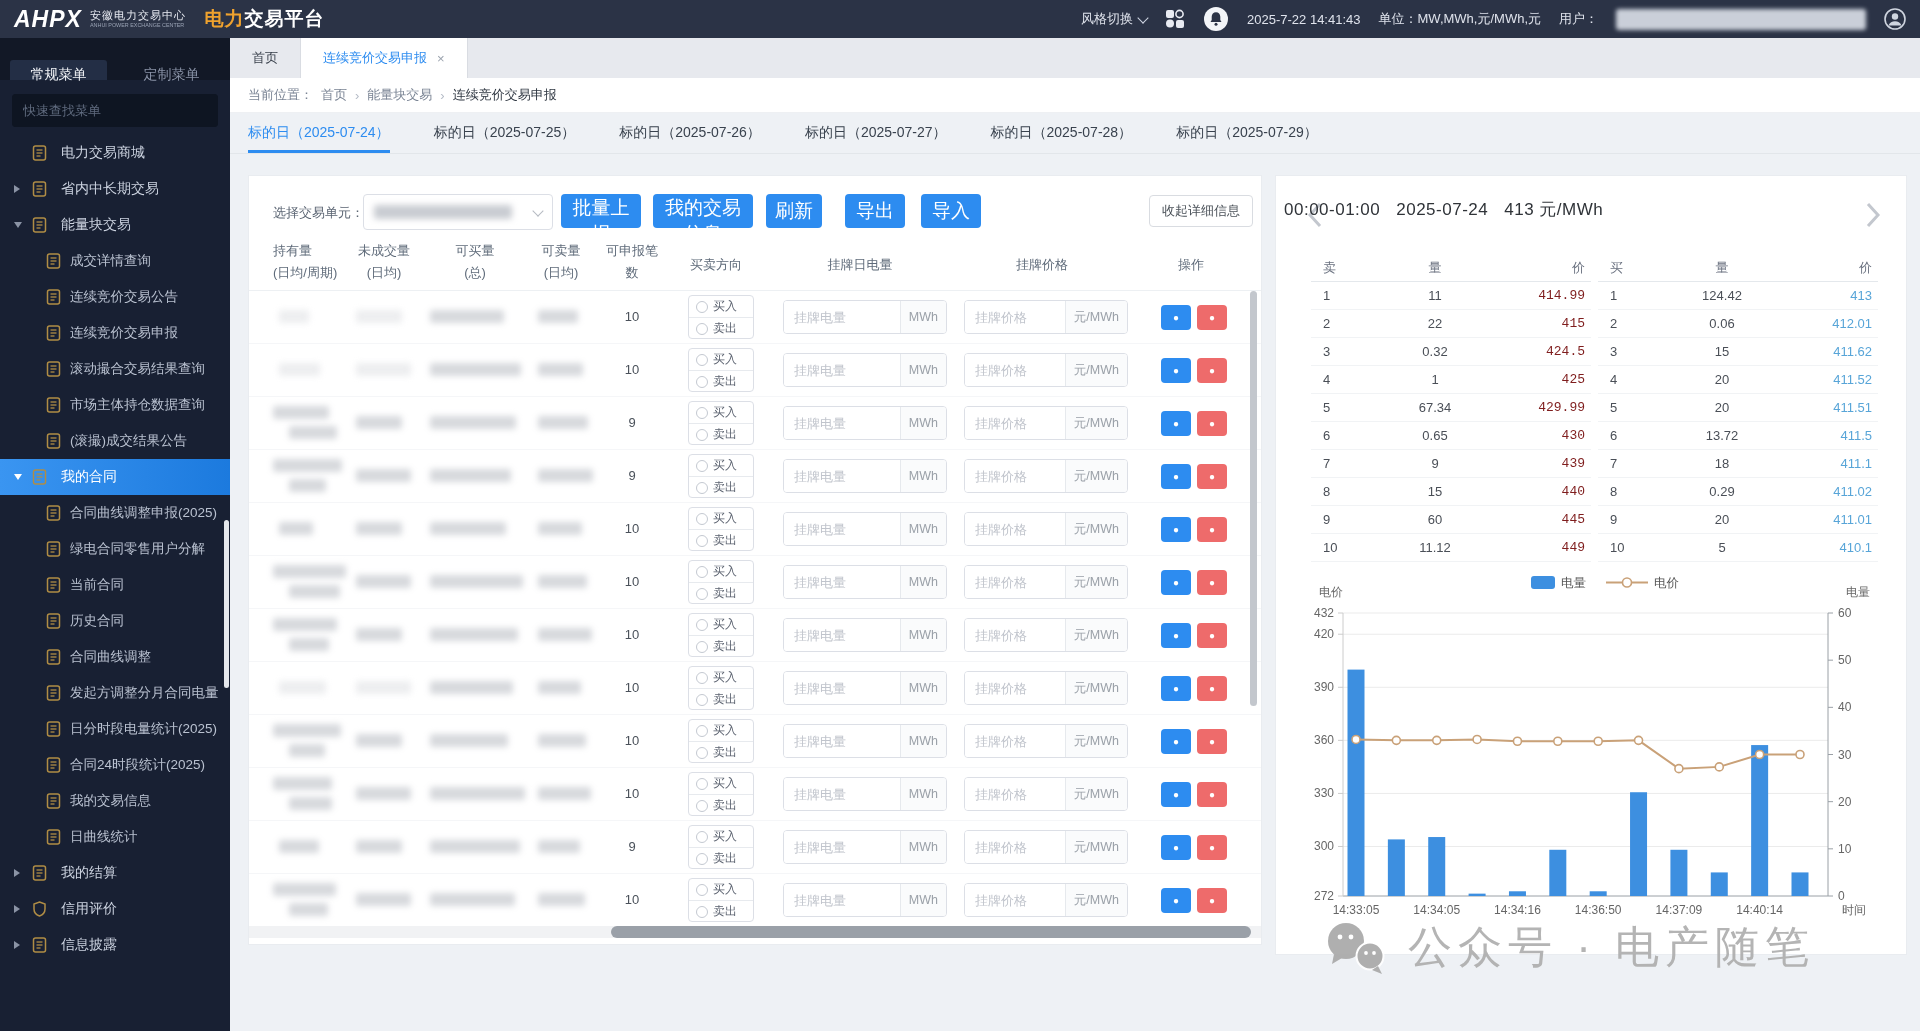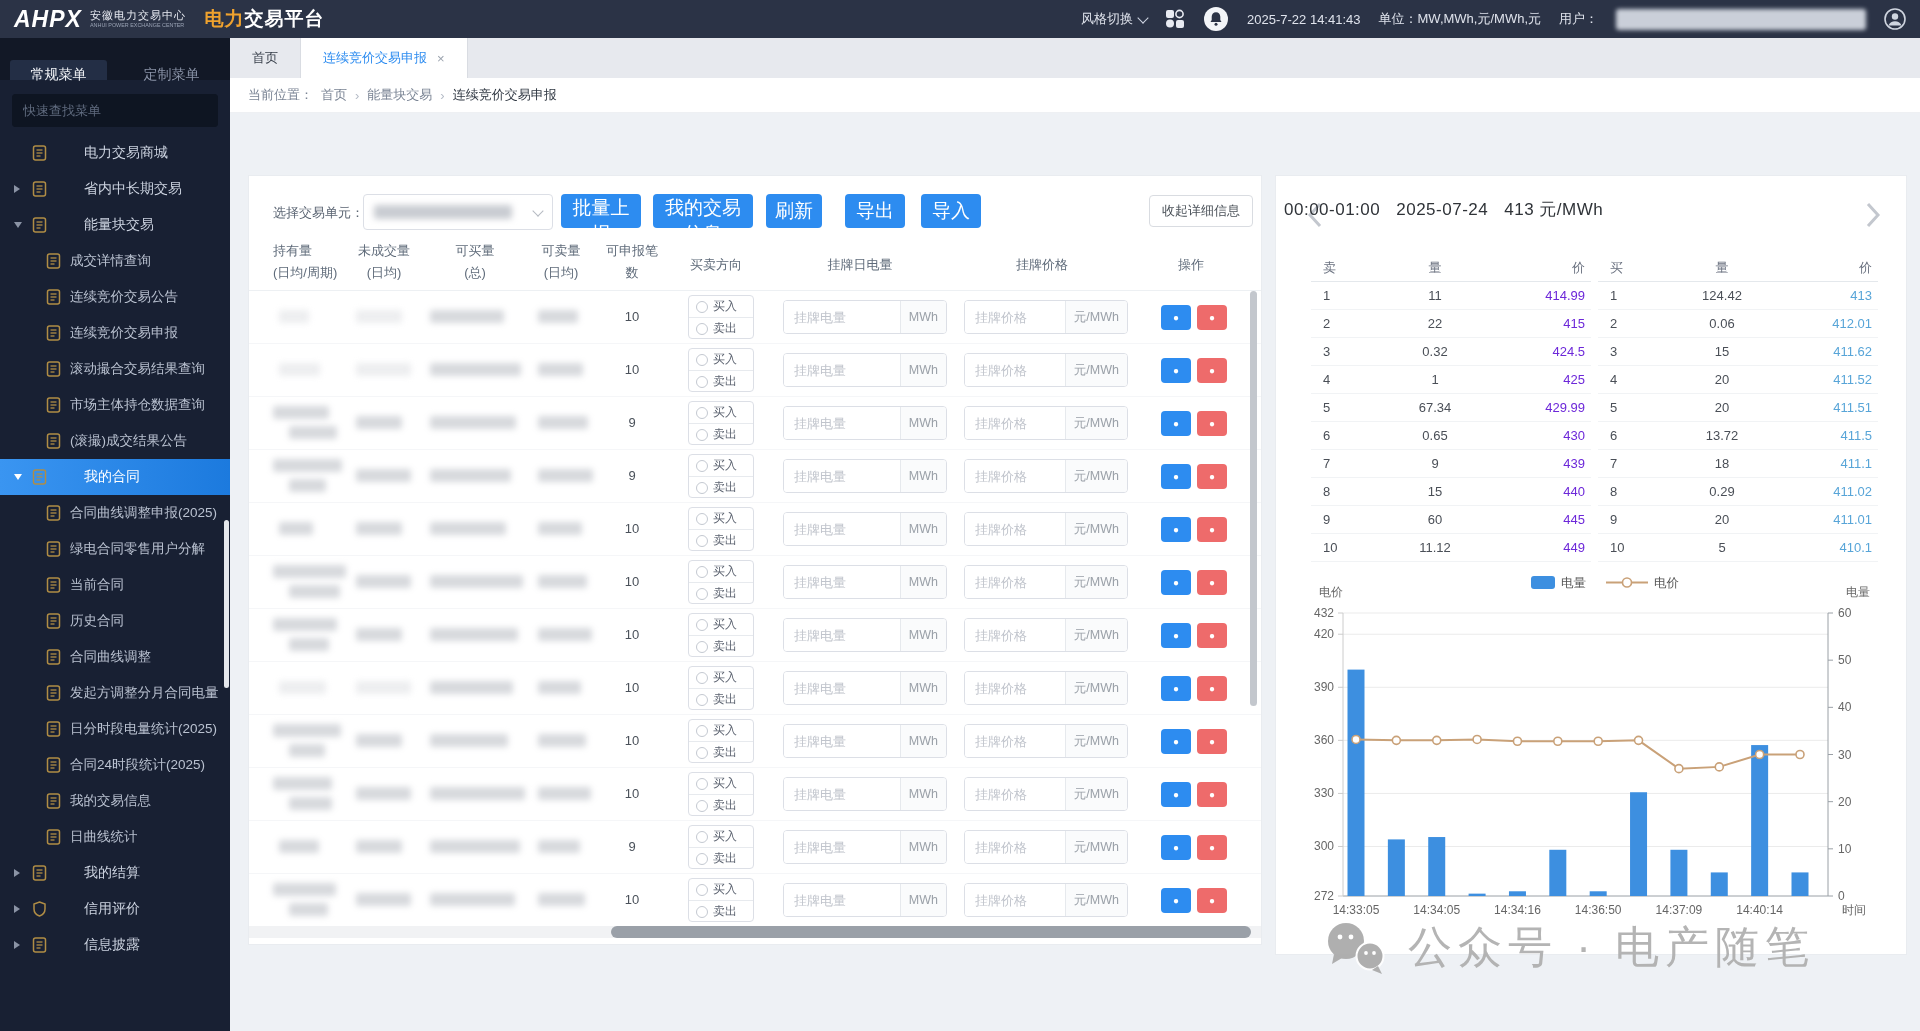--- a/index.html
+++ b/index.html
@@ -454,6 +454,14 @@
     <span class="sep">›</span>
     <span class="last">连续竞价交易申报</span>
   </div>
+  <div class="date-tabs" id="date-tabs">
+      <div class="dtab active">标的日（2025-07-24）</div>
+      <div class="dtab">标的日（2025-07-25）</div>
+      <div class="dtab">标的日（2025-07-26）</div>
+      <div class="dtab">标的日（2025-07-27）</div>
+      <div class="dtab">标的日（2025-07-28）</div>
+      <div class="dtab">标的日（2025-07-29）</div>
+    </div>
 </div>
 
 <div class="card card-left">

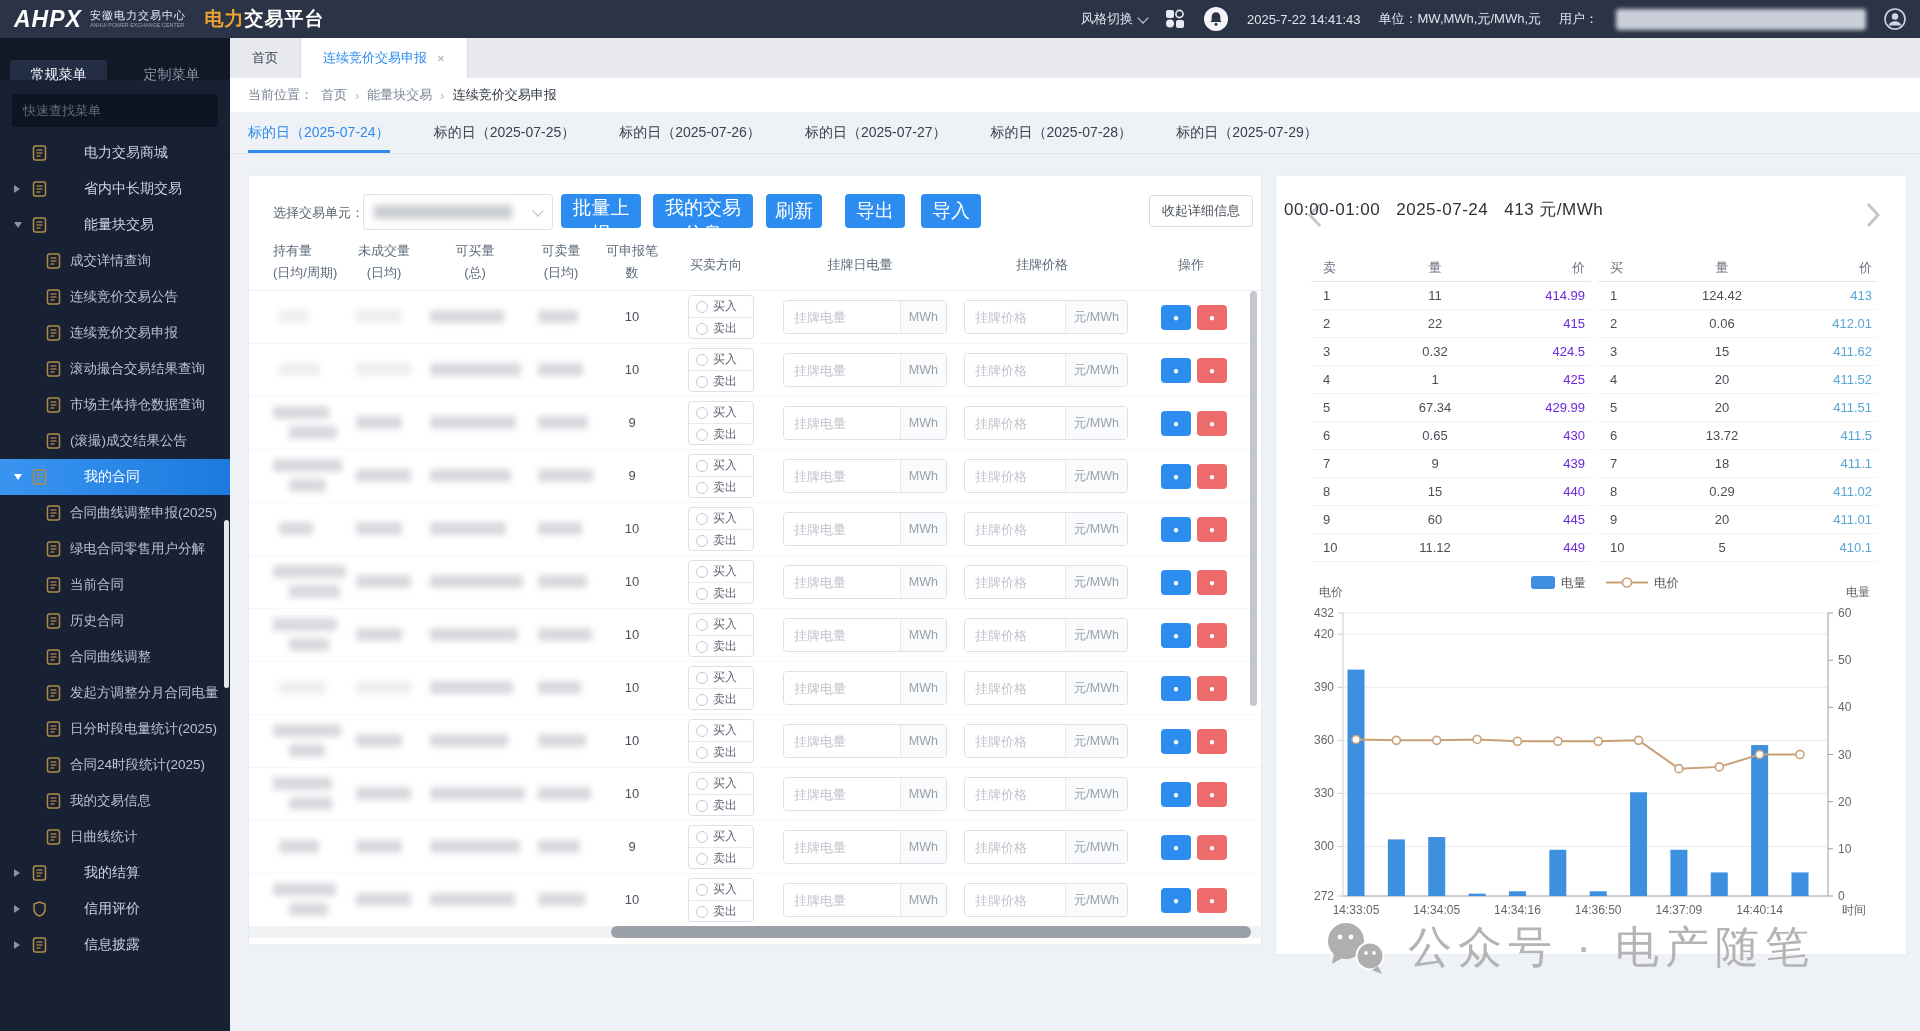--- a/index.html
+++ b/index.html
@@ -39,7 +39,7 @@
   .arr.d{border-left:4px solid transparent;border-right:4px solid transparent;border-top:6px solid #8a93a5;}
   .mi .ico{position:absolute;left:32px;display:flex;}
   .mi.child .ico{left:46px;}
-  .mi .lbl{margin-left:84px;white-space:nowrap;}
+  .mi .lbl{margin-left:61px;white-space:nowrap;}
   .mi.child .lbl{margin-left:70px;}
   .mi.selected{background:linear-gradient(90deg,#3a95f1,#1c7ade);color:#fff;}
   .mi.selected .arr.d{border-top-color:#fff;}

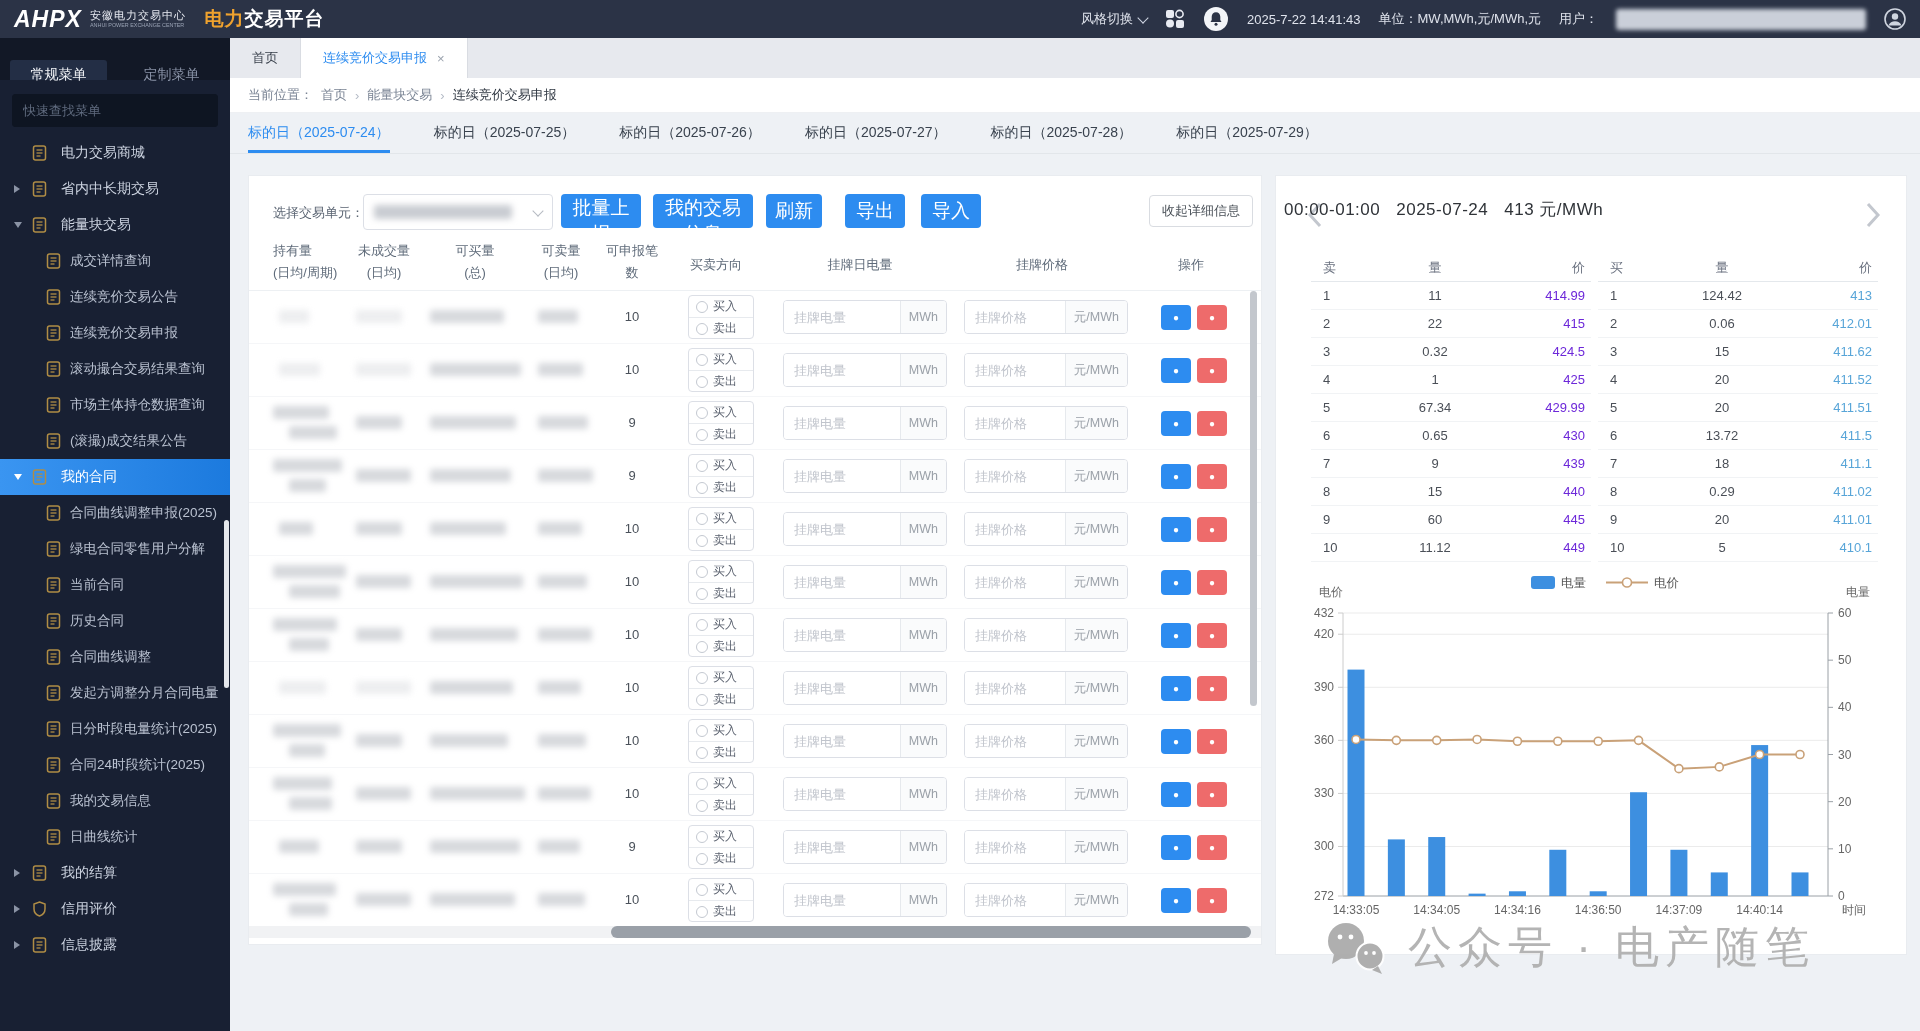--- a/index.html
+++ b/index.html
@@ -115,7 +115,7 @@
   .orow .c2{flex:1;text-align:center;color:#4a4f57;}
   .orow .c3{width:78px;text-align:right;padding-right:6px;}
   .orow.head .c1,.orow.head .c2,.orow.head .c3{color:#6b7280;}
-  .p-sell{color:#6d28d9;} .p-buy{color:#58a5d8;}
+  .p-sell{color:#7f1d1d;font-family:Liberation Mono, monospace;} .p-buy{color:#58a5d8;}
 
   .chart-wrap{position:absolute;left:12px;top:392px;width:612px;height:362px;}
 

